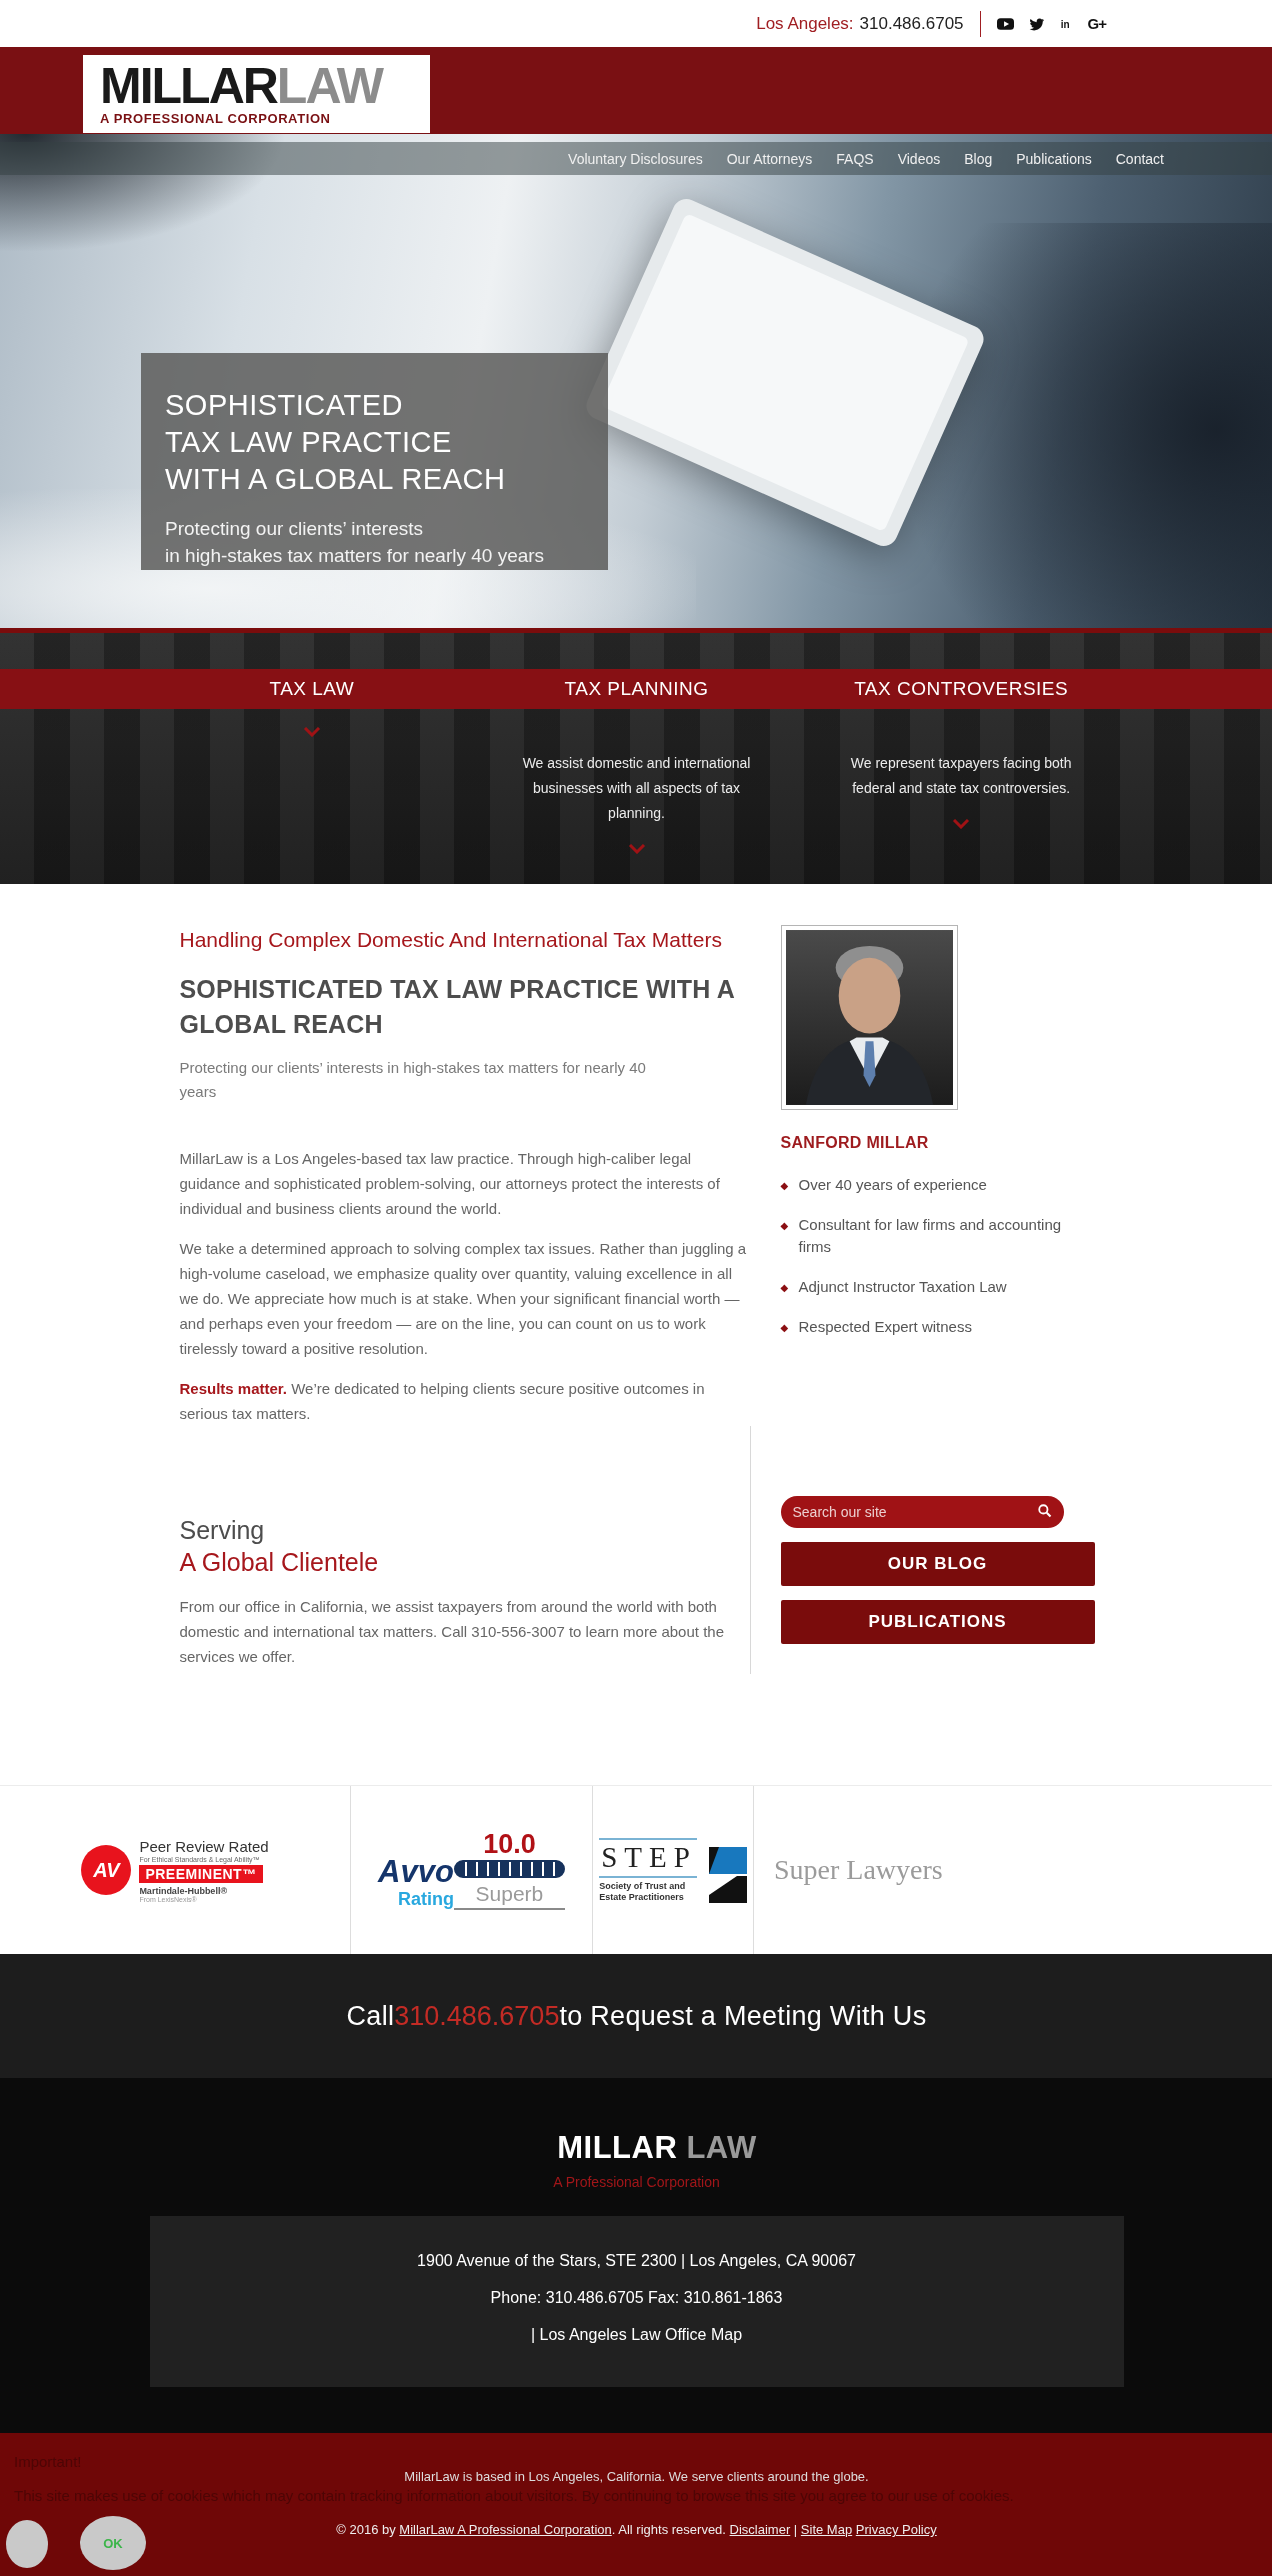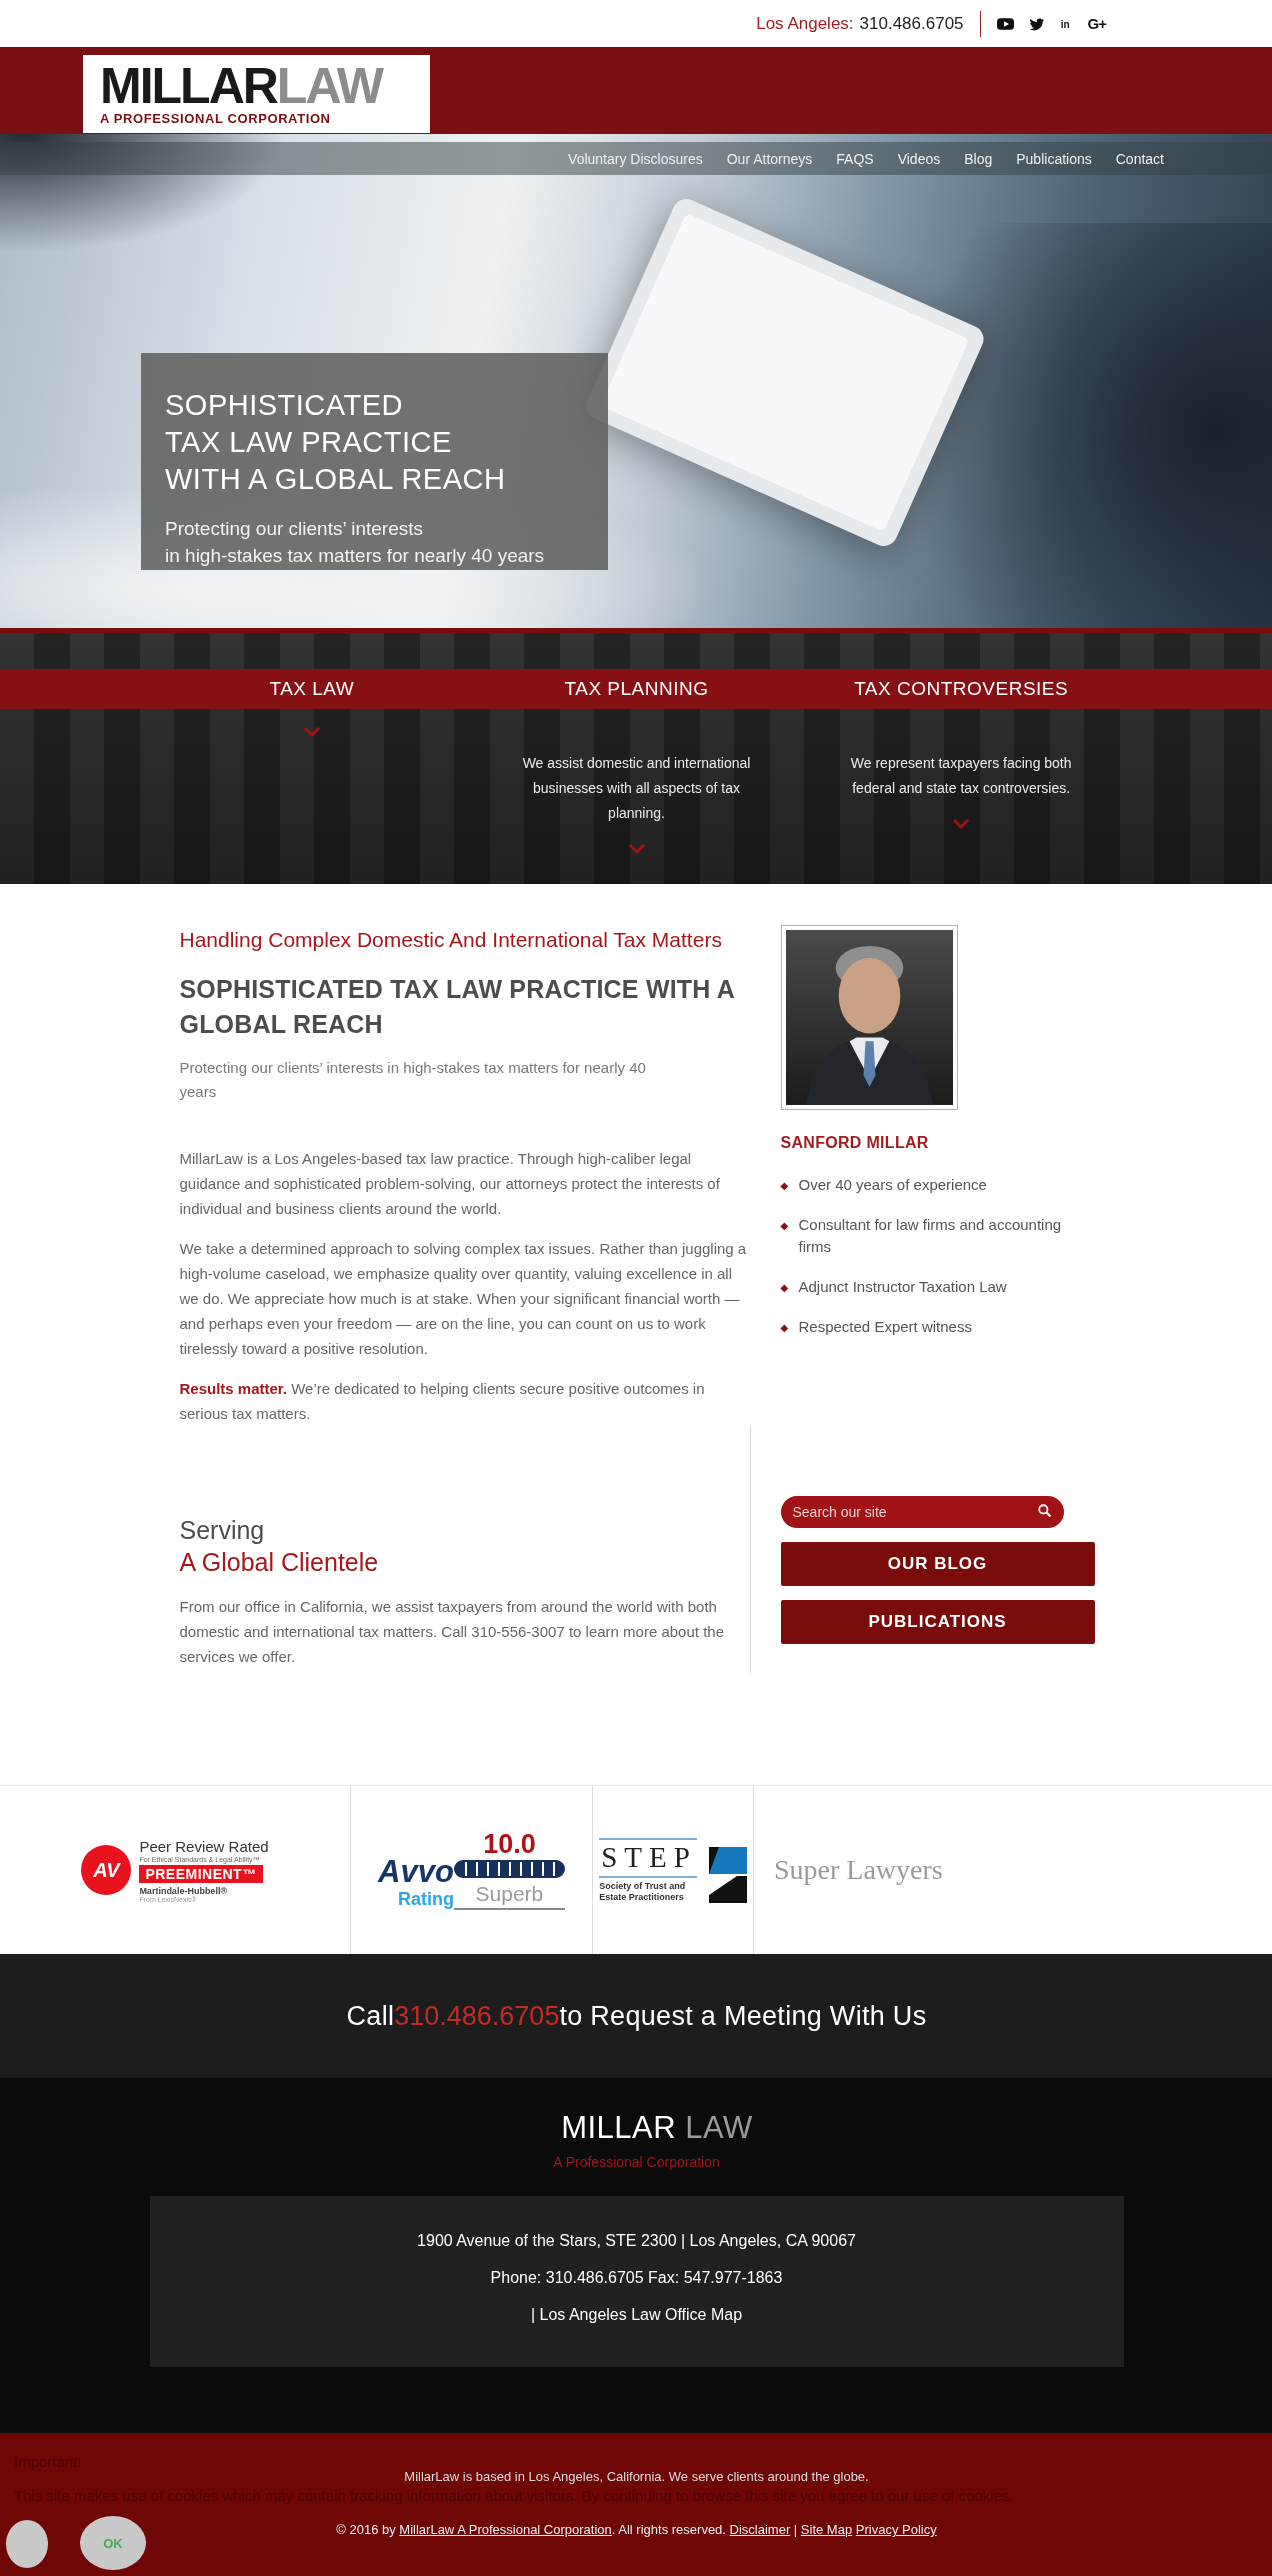--- a/index.html
+++ b/index.html
@@ -116,7 +116,7 @@
 
   
   .footer { height:355px; background:#0b0b0b; text-align:center; }
-  .f-logo { padding-top:32px; font-size:31px; font-weight:normal; letter-spacing:0.5px;margin-left:41px; }
+  .f-logo { padding-top:52px; font-size:31px; font-weight:bold; letter-spacing:0.5px;margin-left:41px; }
   .f-logo .f1 { color:#fff; } .f-logo .f2 { color:#9a9a9a; }
   .f-tag { color:#a11619; font-size:14px; margin-top:8px; }
   .addr-box { width:974px; margin:26px auto 0; background:#212121; padding:26px 0 34px; }

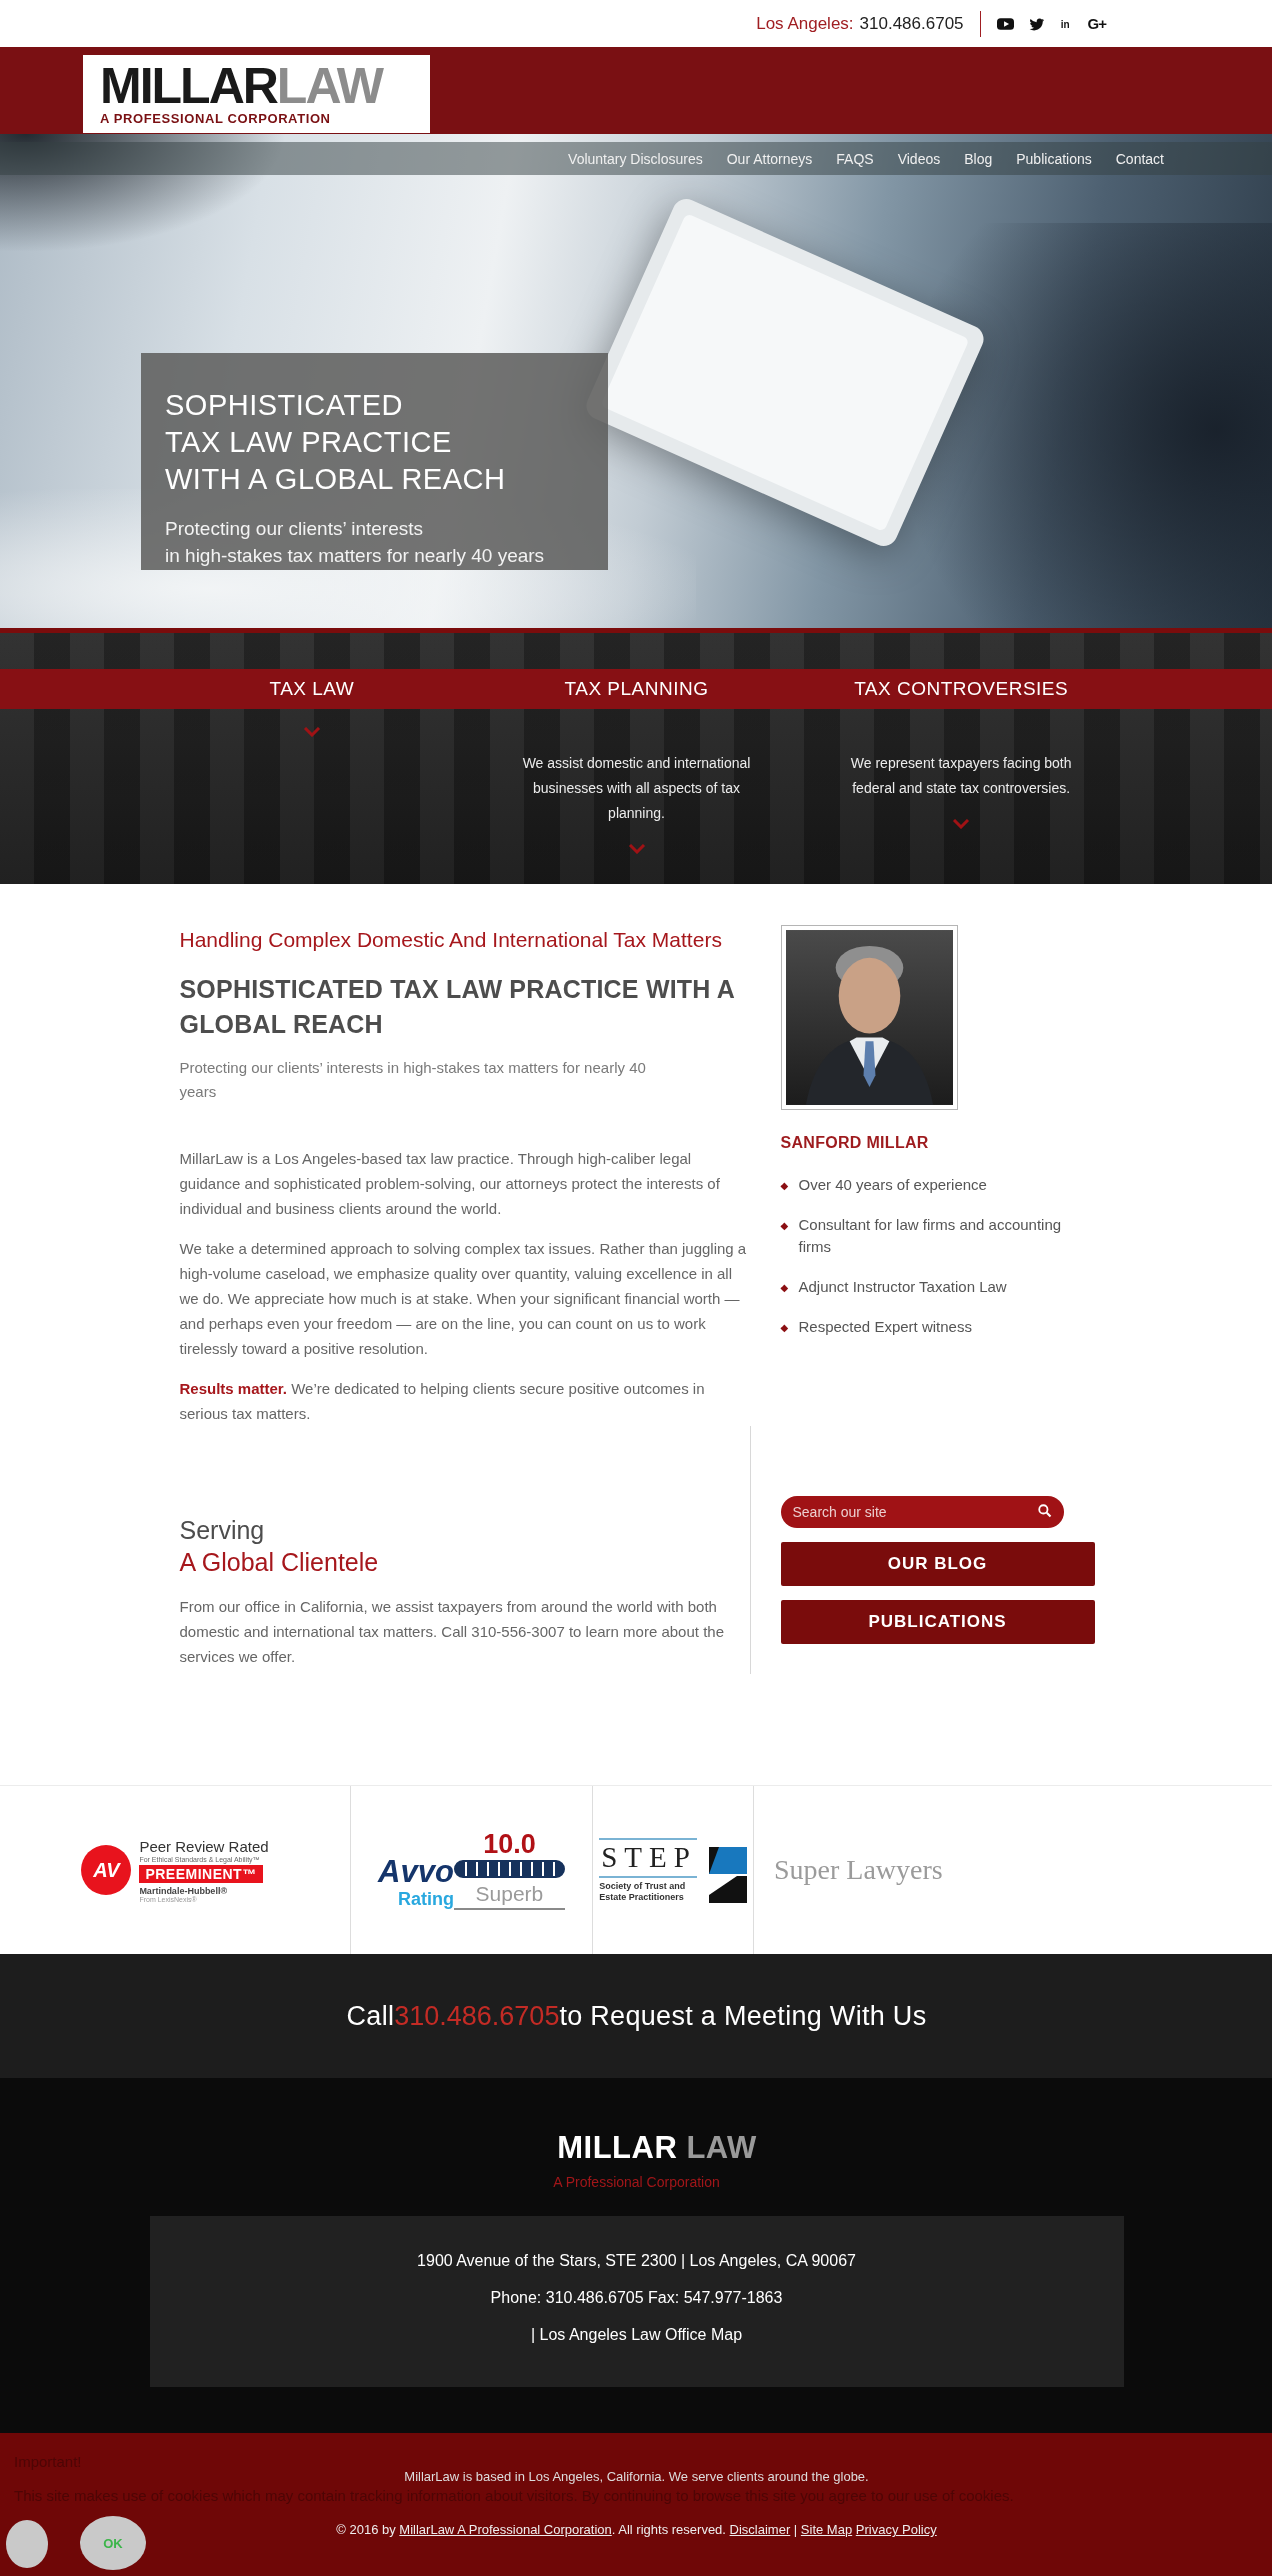--- a/index.html
+++ b/index.html
@@ -356,7 +356,7 @@
   <div class="f-tag">A Professional Corporation</div>
   <div class="addr-box">
     <div class="addr-line">1900 Avenue of the Stars, STE 2300 | Los Angeles, CA 90067</div>
-    <div class="addr-line">Phone: 310.486.6705 Fax: 547.977-1863</div>
+    <div class="addr-line">Phone: 310.486.6705 Fax: 310.861-1863</div>
     <div class="addr-line link">| Los Angeles Law Office Map</div>
   </div>
 </div>

